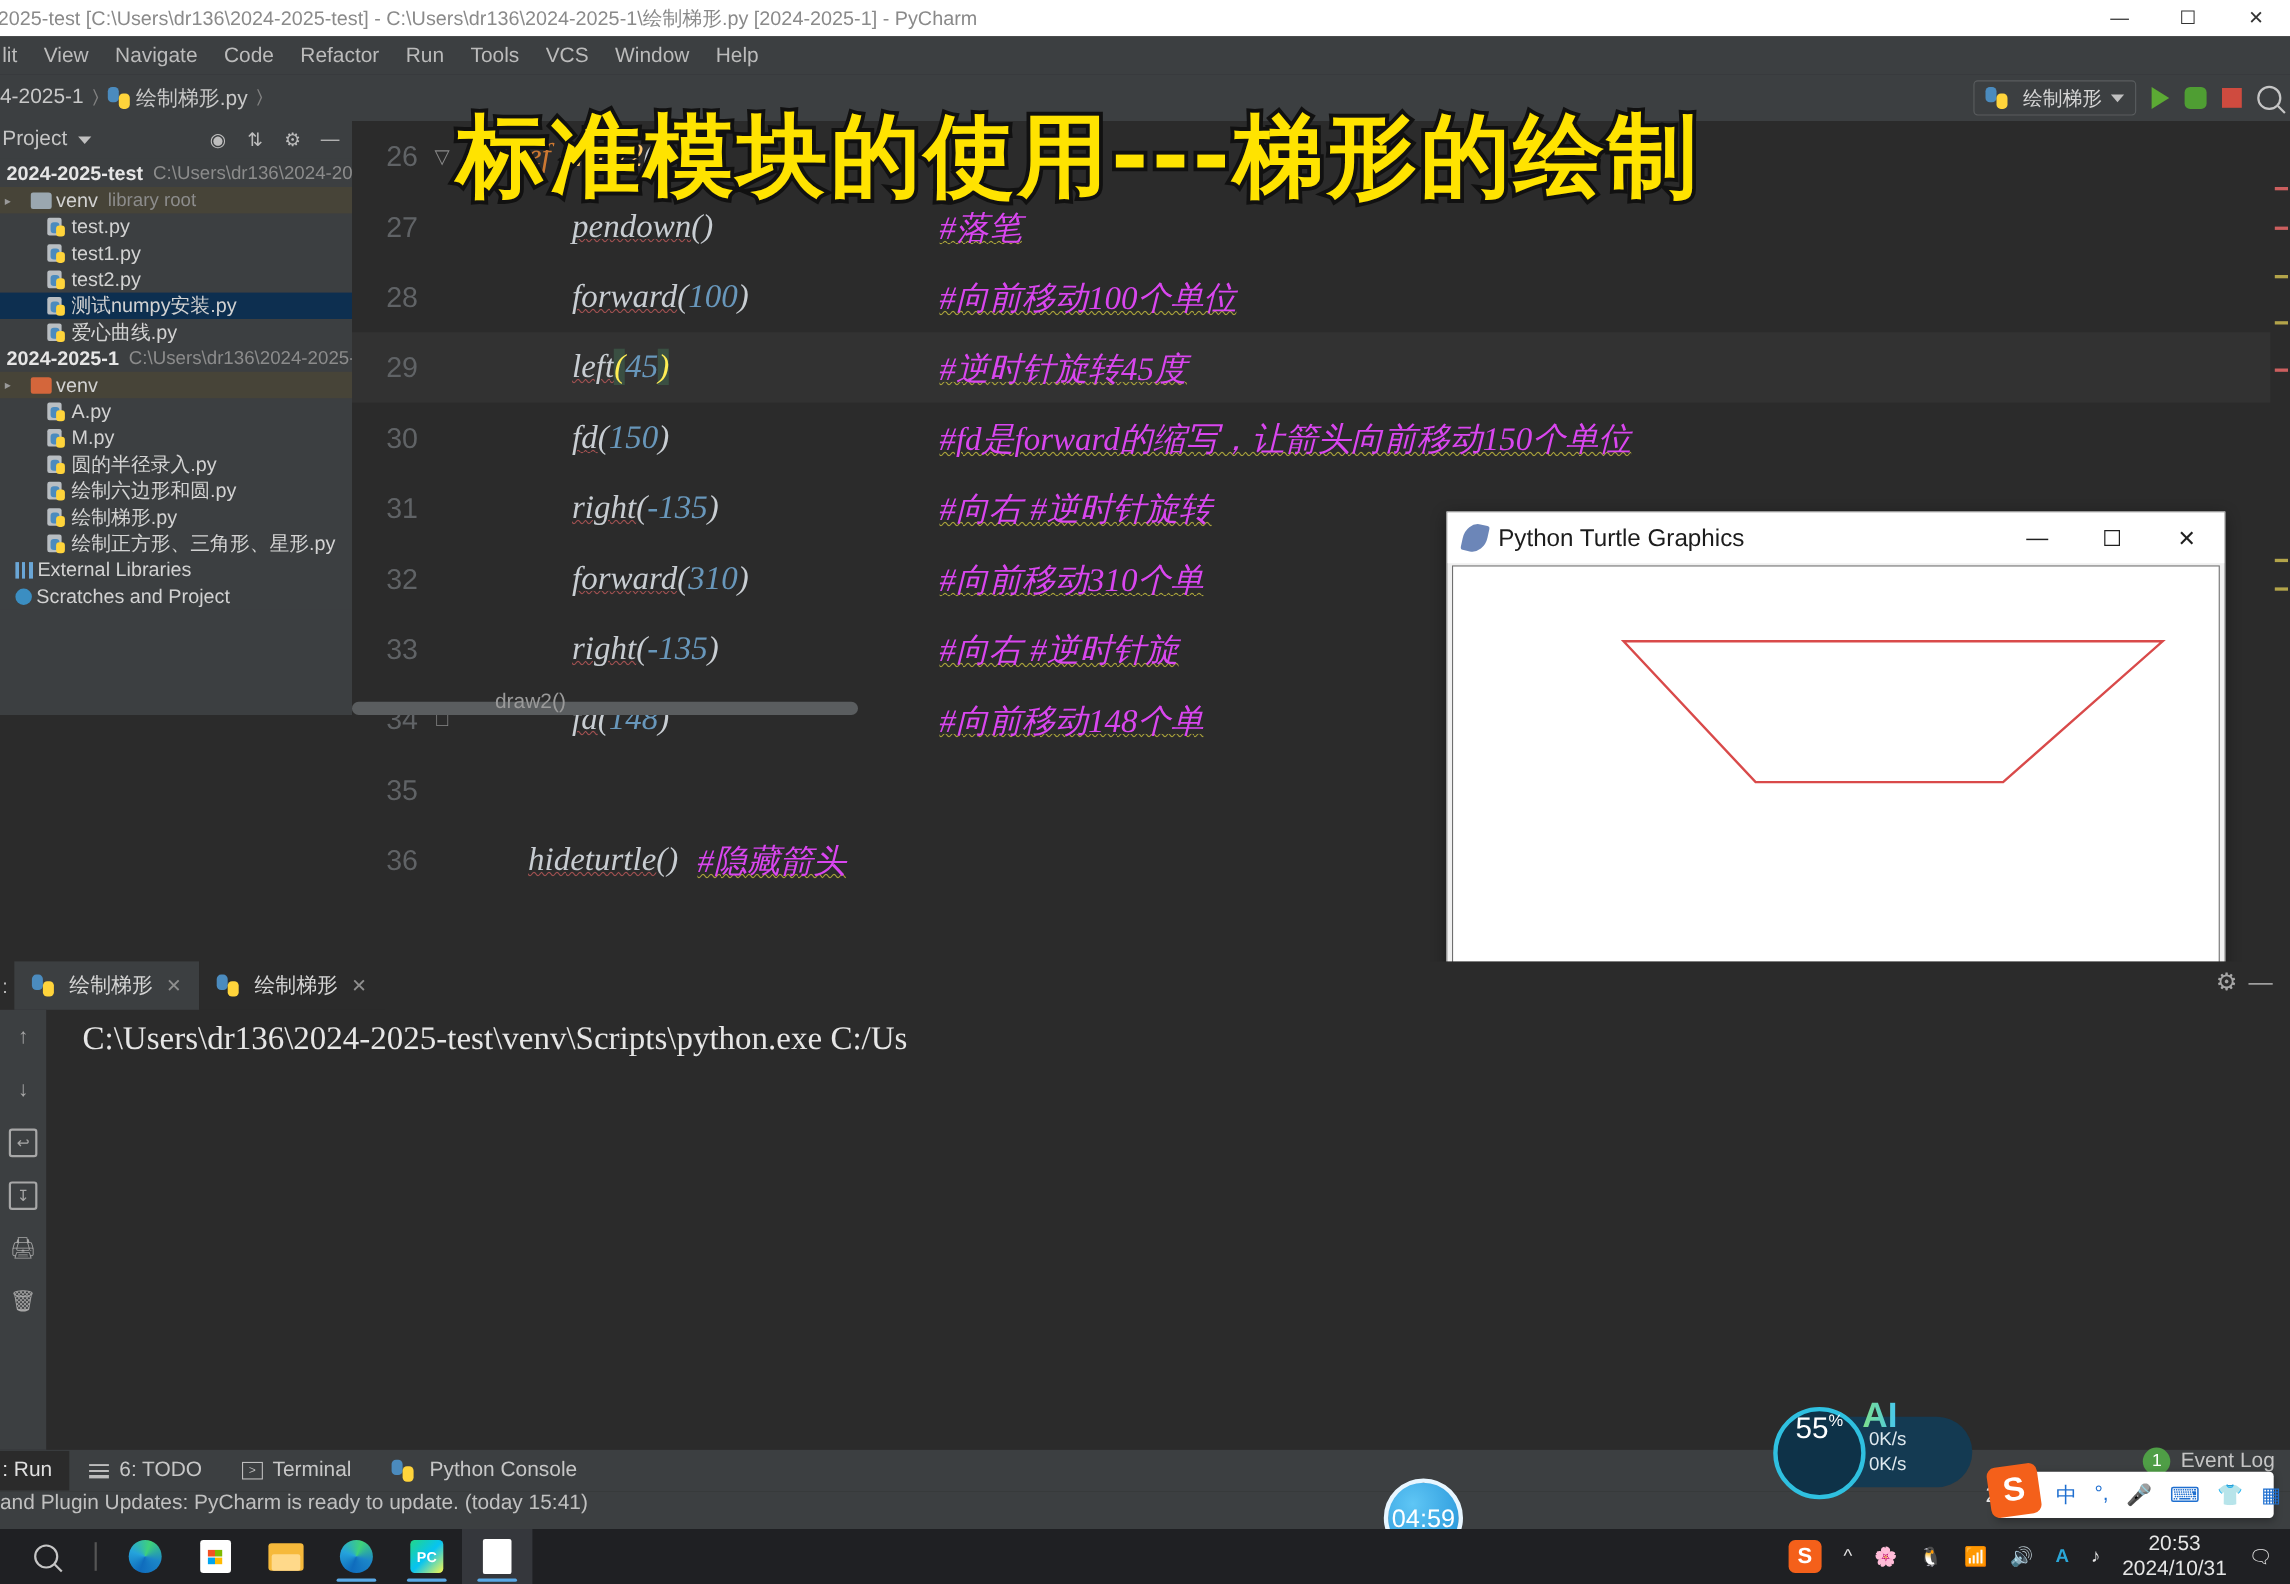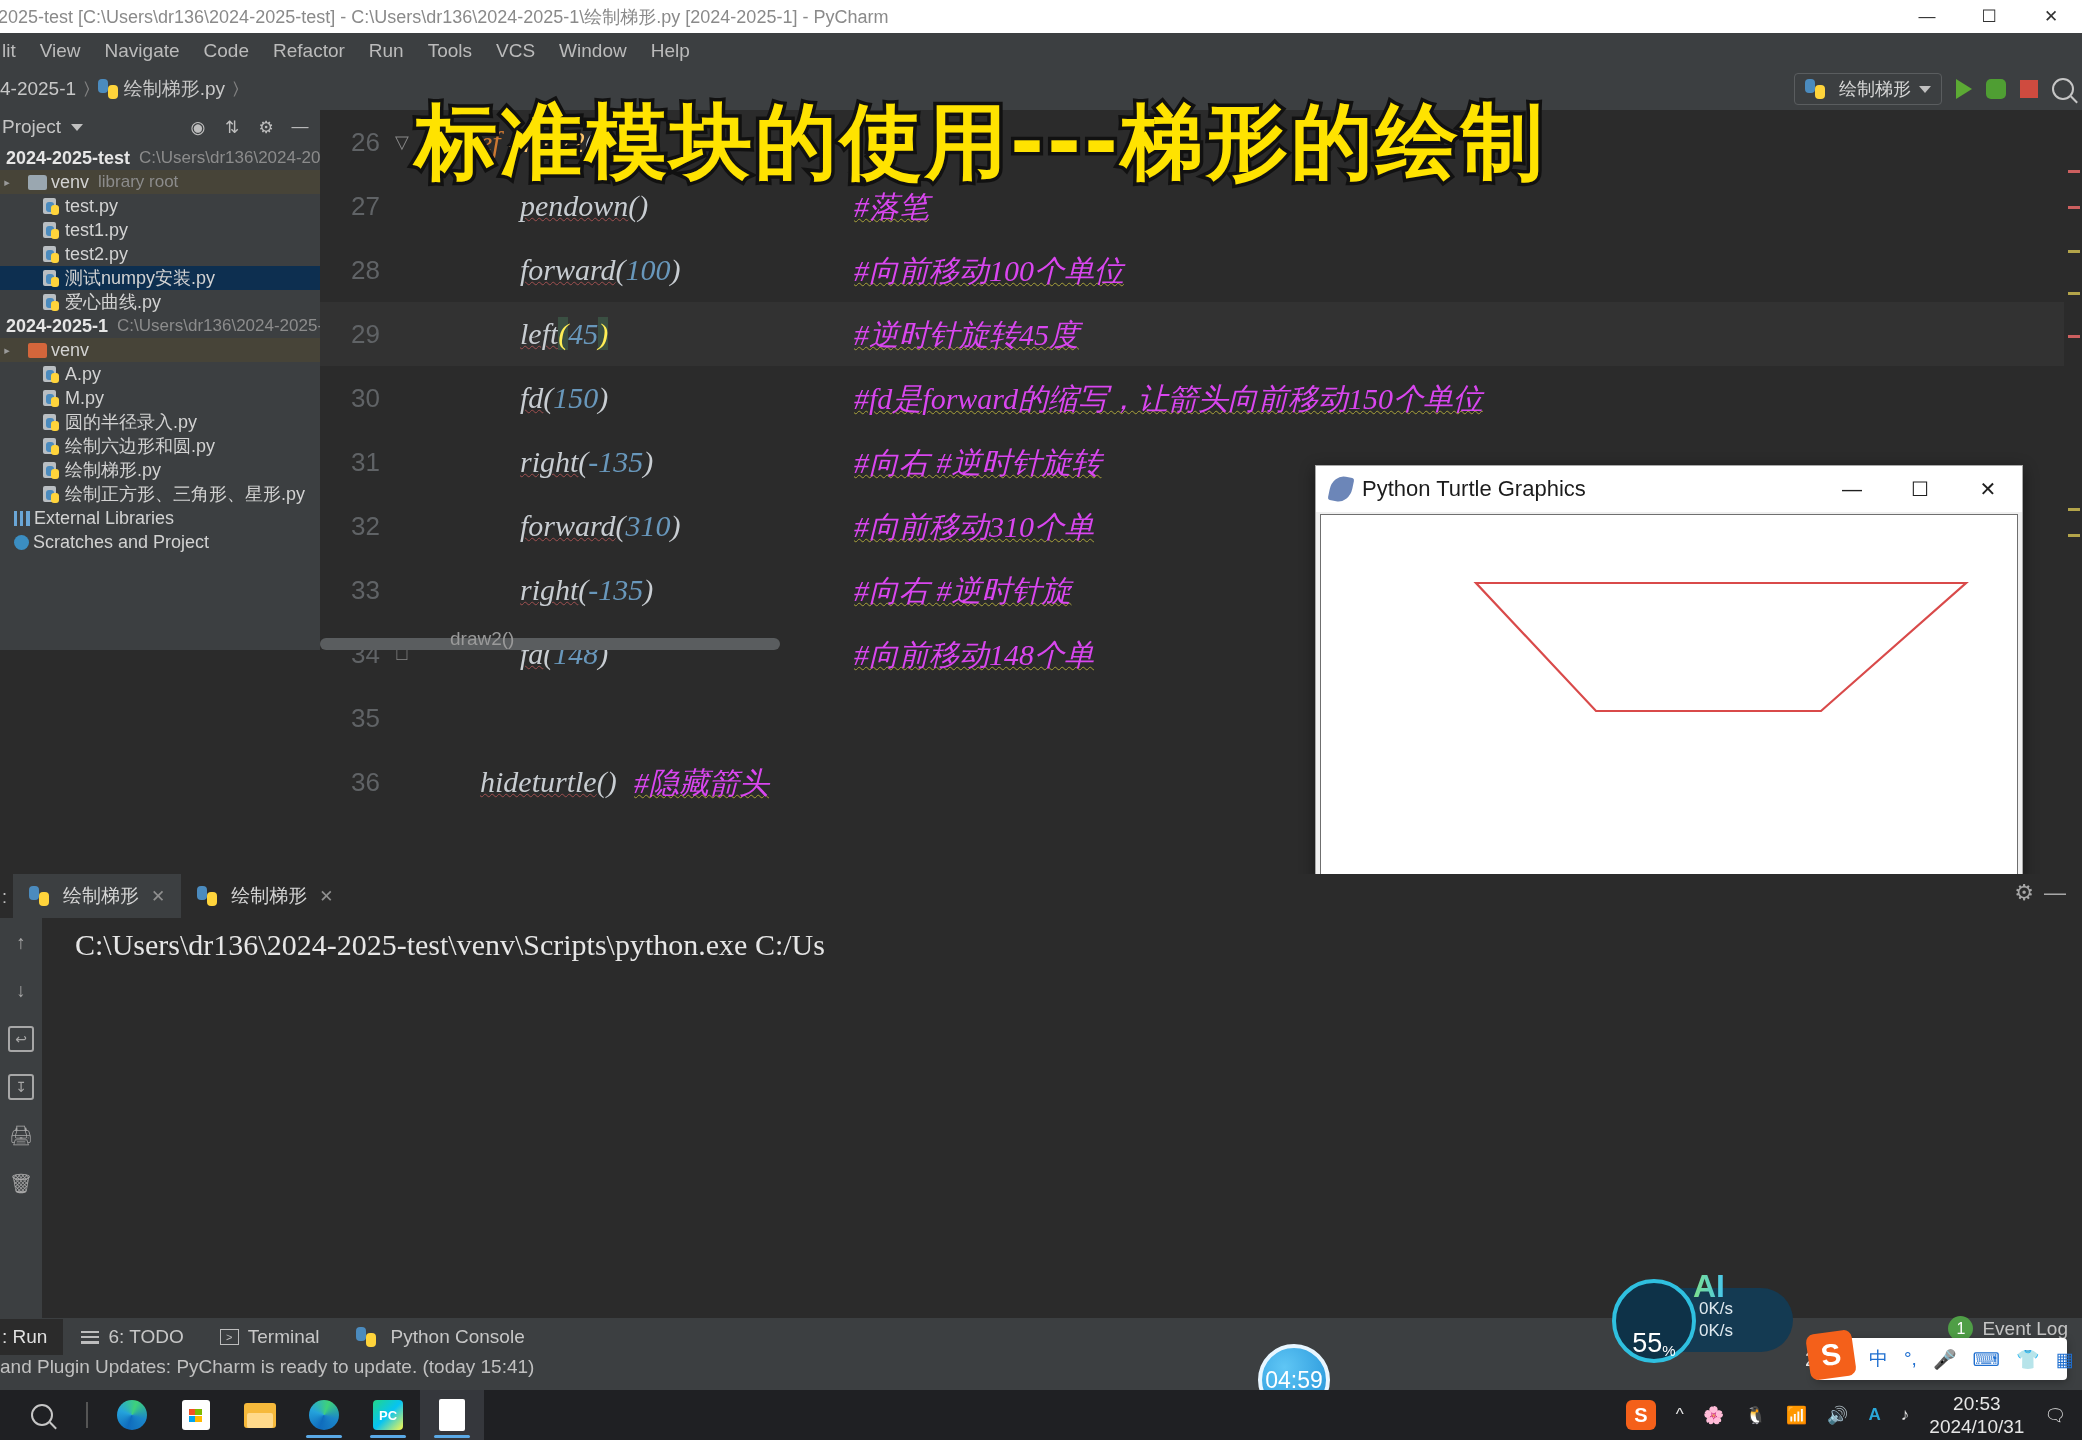--- a/index.html
+++ b/index.html
@@ -213,7 +213,7 @@
   .arr-dn { width:0;height:0;border-left:6px solid transparent;border-right:6px solid transparent;border-top:10px solid #e09b2d; }
   .cpu-ring {
     position:absolute; left:1612px; top:1279px; width:84px; height:84px; border-radius:50%;
-    background:#0e3248; border:4px solid #2fc0e0; display:flex; align-items:flex-end; justify-content:center;
+    background:#0e3248; border:4px solid #2fc0e0; display:flex; align-items:flex-start; justify-content:center;
     color:#fff; font-size:27px;
   }
   .cpu-ring small { font-size:15px; }

